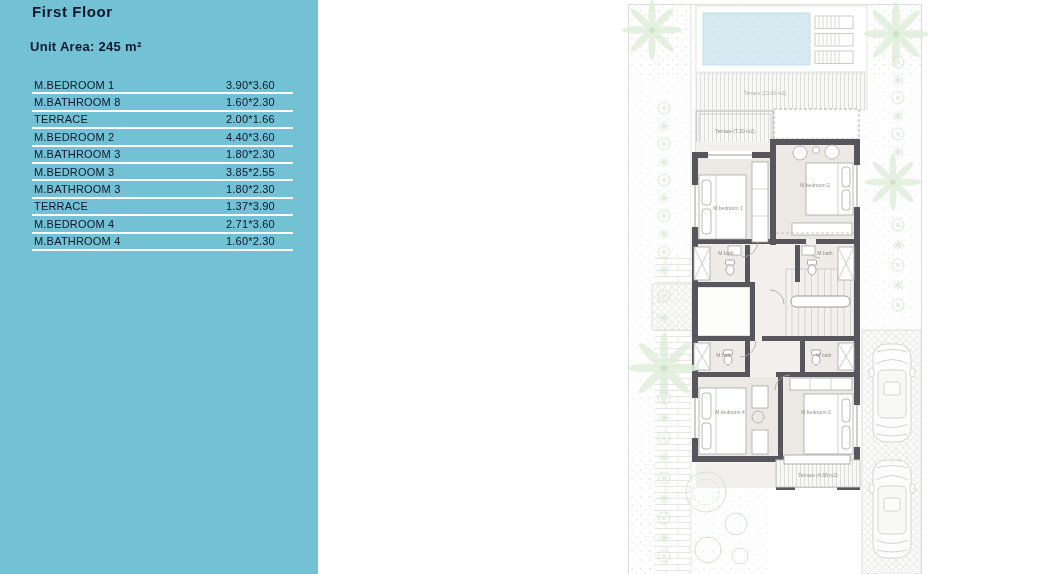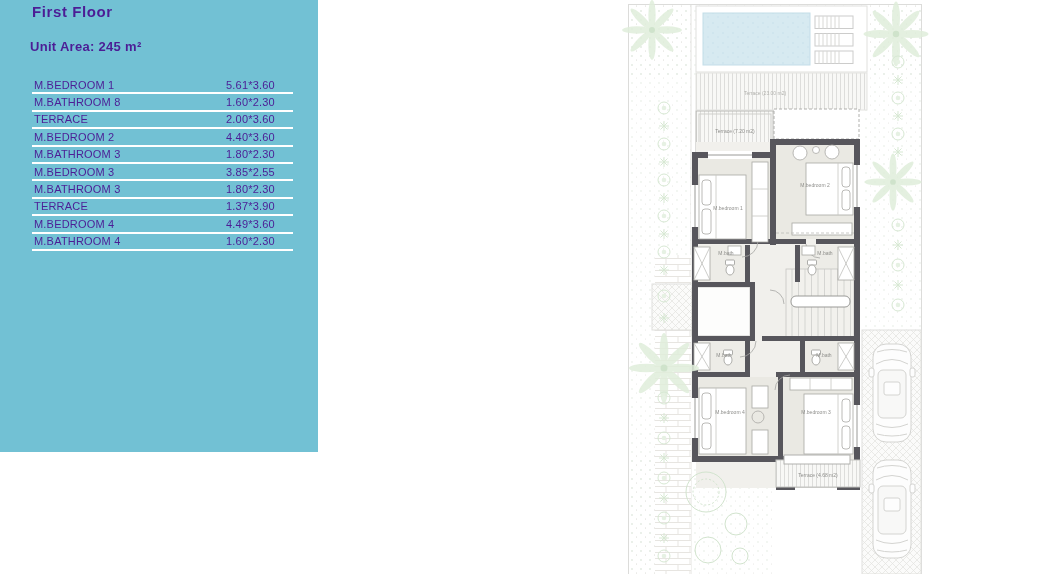--- a/index.html
+++ b/index.html
@@ -8,8 +8,8 @@
     font-family:"Liberation Sans",sans-serif;overflow:hidden;
   }
   .sidebar{
-    position:absolute;left:0;top:0;width:318px;height:452px;
-    background:#72c1d4;color:#4c1d95;
+    position:absolute;left:0;top:0;width:318px;height:574px;
+    background:#72c1d4;color:#0f172a;
   }
   .side-title{
     position:absolute;left:32px;top:3px;font-size:15px;font-weight:600;letter-spacing:.6px;

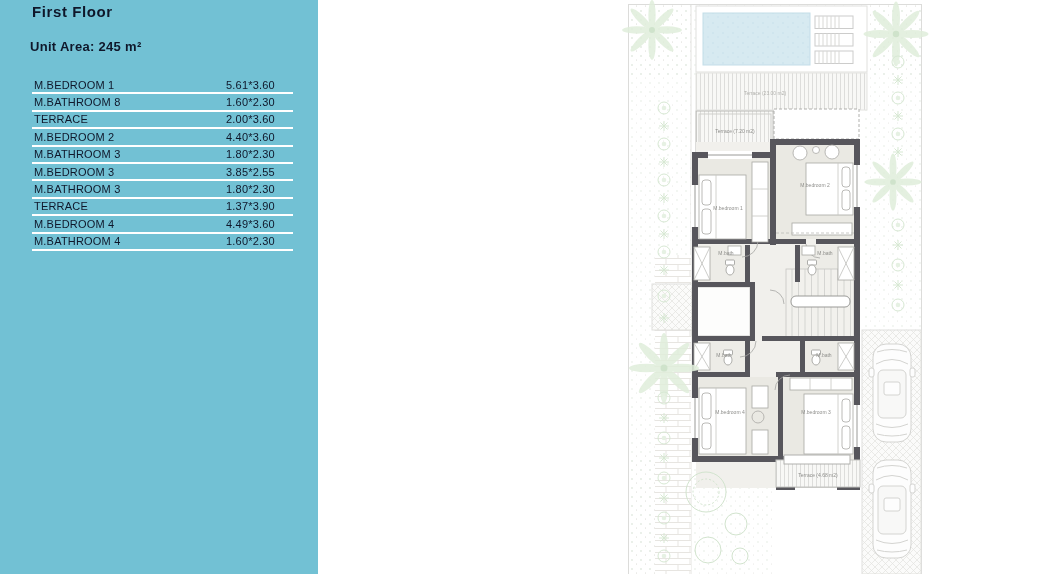--- a/index.html
+++ b/index.html
@@ -36,7 +36,7 @@
   <div class="area-table">
     <div class="arow">
         <span class="rl">M.BEDROOM 1</span>
-        <span class="rv">5.61*3.60</span>
+        <span class="rv">3.90*3.60</span>
       </div>
     <div class="arow">
         <span class="rl">M.BATHROOM 8</span>

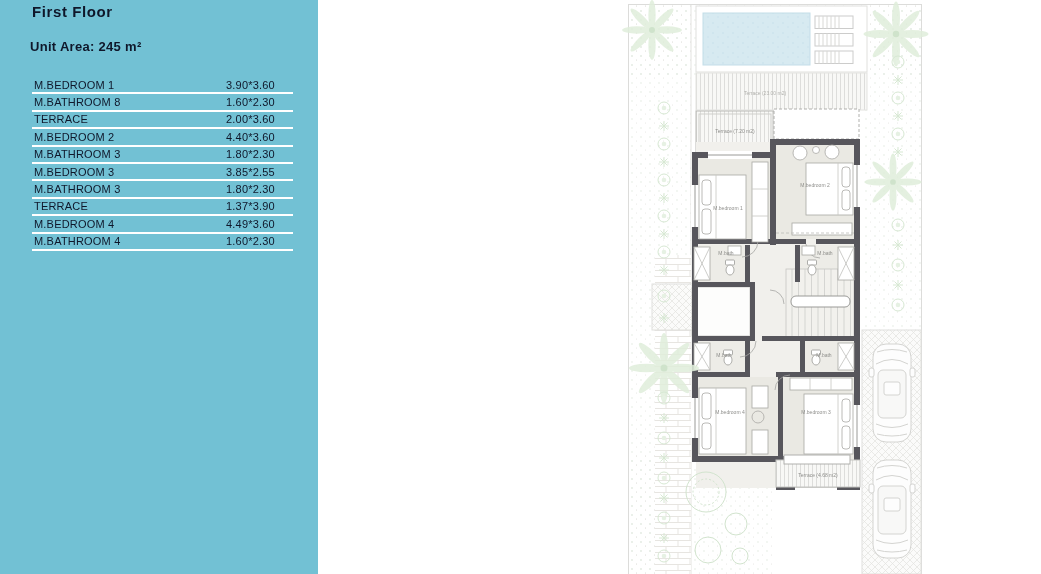--- a/index.html
+++ b/index.html
@@ -44,7 +44,7 @@
       </div>
     <div class="arow">
         <span class="rl">TERRACE</span>
-        <span class="rv">2.00*3.60</span>
+        <span class="rv">2.00*1.66</span>
       </div>
     <div class="arow">
         <span class="rl">M.BEDROOM 2</span>

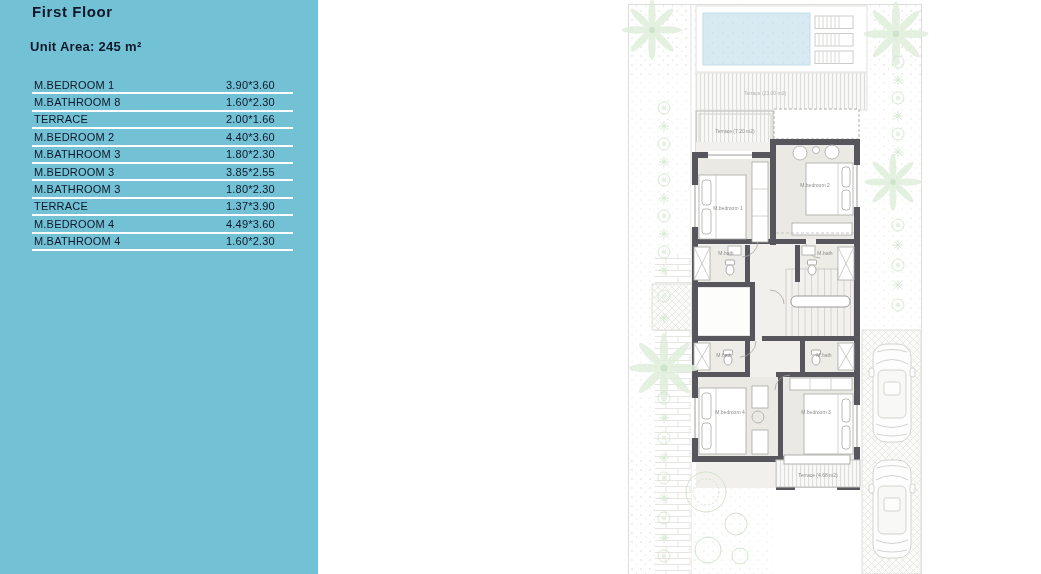--- a/index.html
+++ b/index.html
@@ -68,7 +68,7 @@
       </div>
     <div class="arow">
         <span class="rl">M.BEDROOM 4</span>
-        <span class="rv">4.49*3.60</span>
+        <span class="rv">2.71*3.60</span>
       </div>
     <div class="arow">
         <span class="rl">M.BATHROOM 4</span>

